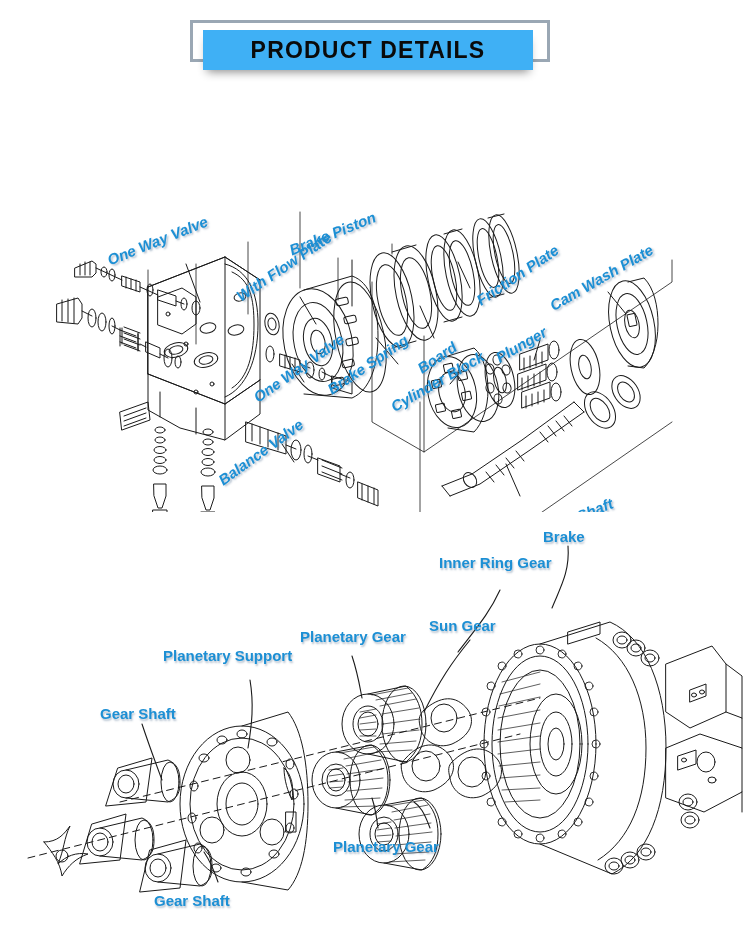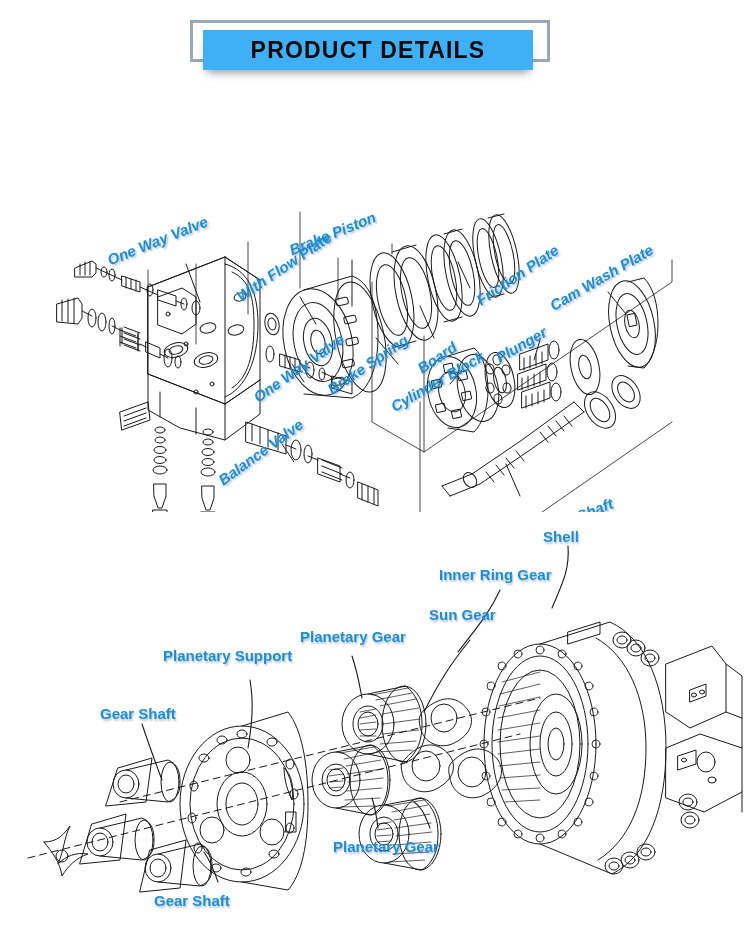--- a/index.html
+++ b/index.html
@@ -616,7 +616,7 @@
     </g>
   </svg>
 
-  <div class="callout lg" style="left:543px;top:16px;">Shell</div>
+  <div class="callout lg" style="left:543px;top:16px;">Brake</div>
   <div class="callout lg" style="left:439px;top:54px;">Inner Ring Gear</div>
   <div class="callout lg" style="left:429px;top:94px;">Sun Gear</div>
   <div class="callout lg" style="left:300px;top:116px;">Planetary Gear</div>

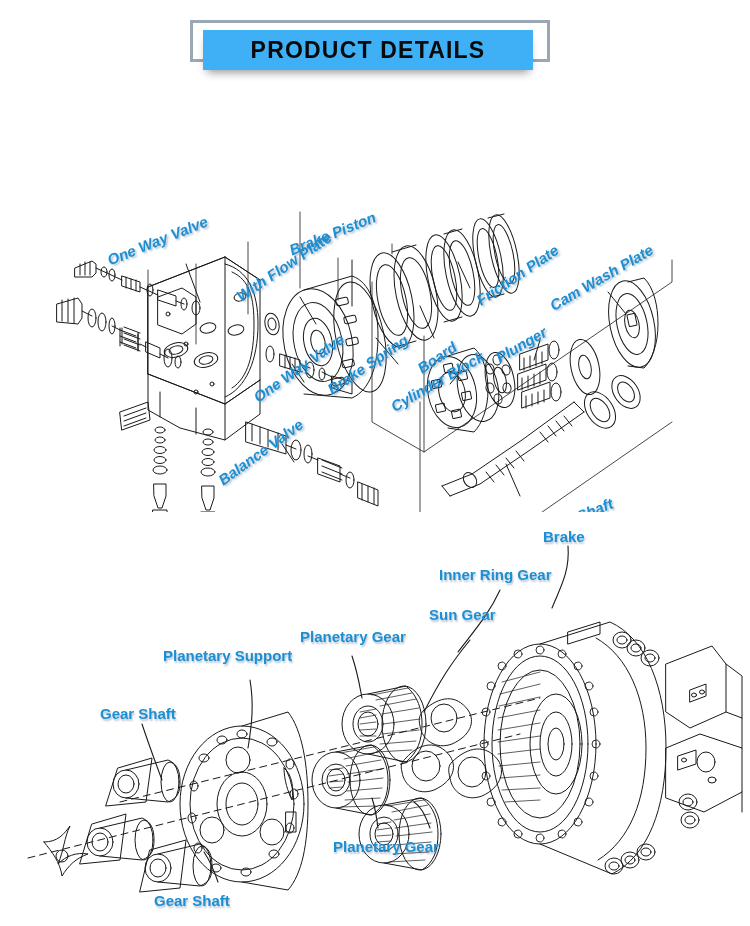--- a/index.html
+++ b/index.html
@@ -617,7 +617,7 @@
   </svg>
 
   <div class="callout lg" style="left:543px;top:16px;">Brake</div>
-  <div class="callout lg" style="left:439px;top:54px;">Inner Ring Gear</div>
+  <div class="callout lg" style="left:439px;top:42px;">Inner Ring Gear</div>
   <div class="callout lg" style="left:429px;top:94px;">Sun Gear</div>
   <div class="callout lg" style="left:300px;top:116px;">Planetary Gear</div>
   <div class="callout lg" style="left:163px;top:135px;">Planetary Support</div>

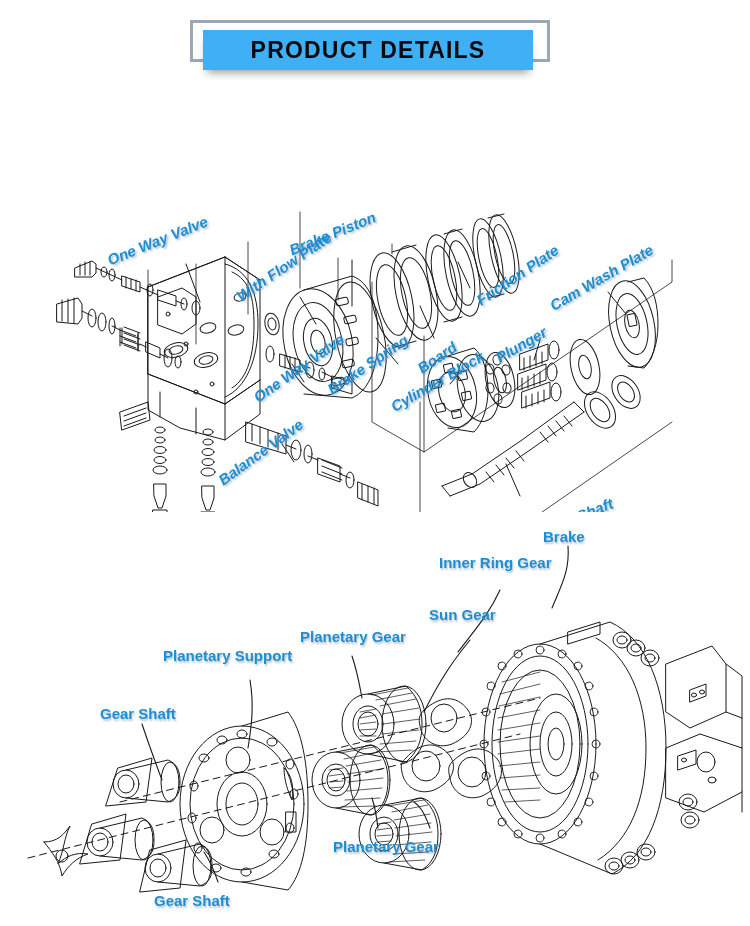--- a/index.html
+++ b/index.html
@@ -618,7 +618,7 @@
 
   <div class="callout lg" style="left:543px;top:16px;">Brake</div>
   <div class="callout lg" style="left:439px;top:42px;">Inner Ring Gear</div>
-  <div class="callout lg" style="left:429px;top:94px;">Sun Gear</div>
+  <div class="callout lg" style="left:429px;top:105px;">Sun Gear</div>
   <div class="callout lg" style="left:300px;top:116px;">Planetary Gear</div>
   <div class="callout lg" style="left:163px;top:135px;">Planetary Support</div>
   <div class="callout lg" style="left:100px;top:193px;">Gear Shaft</div>

